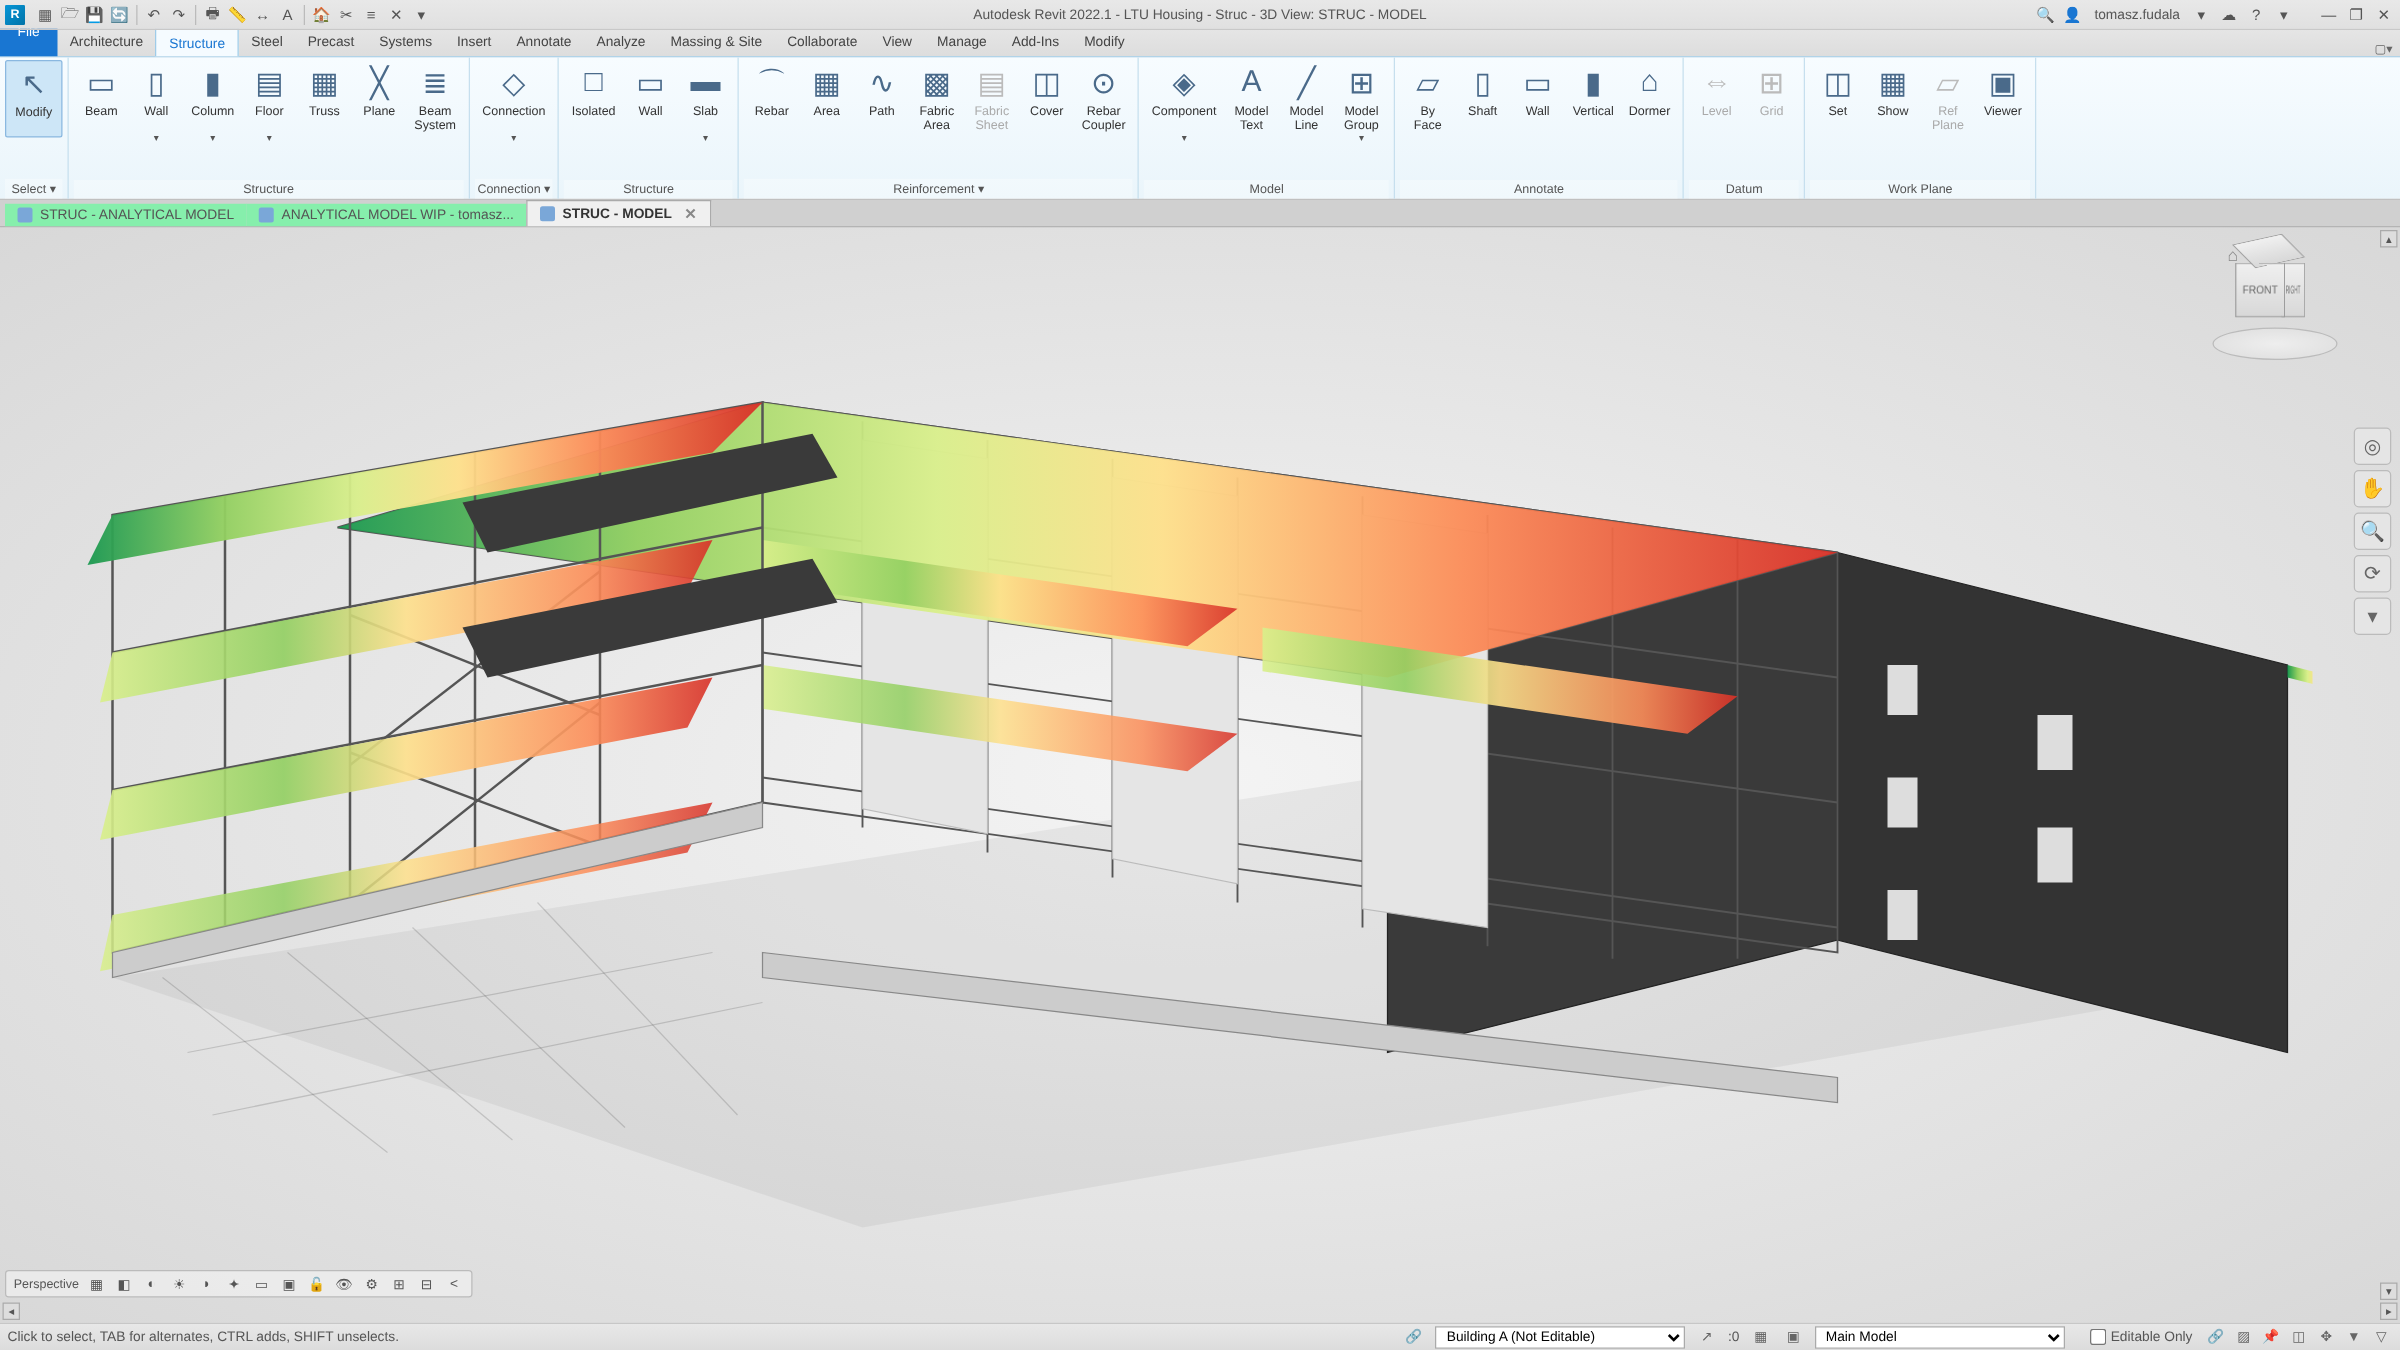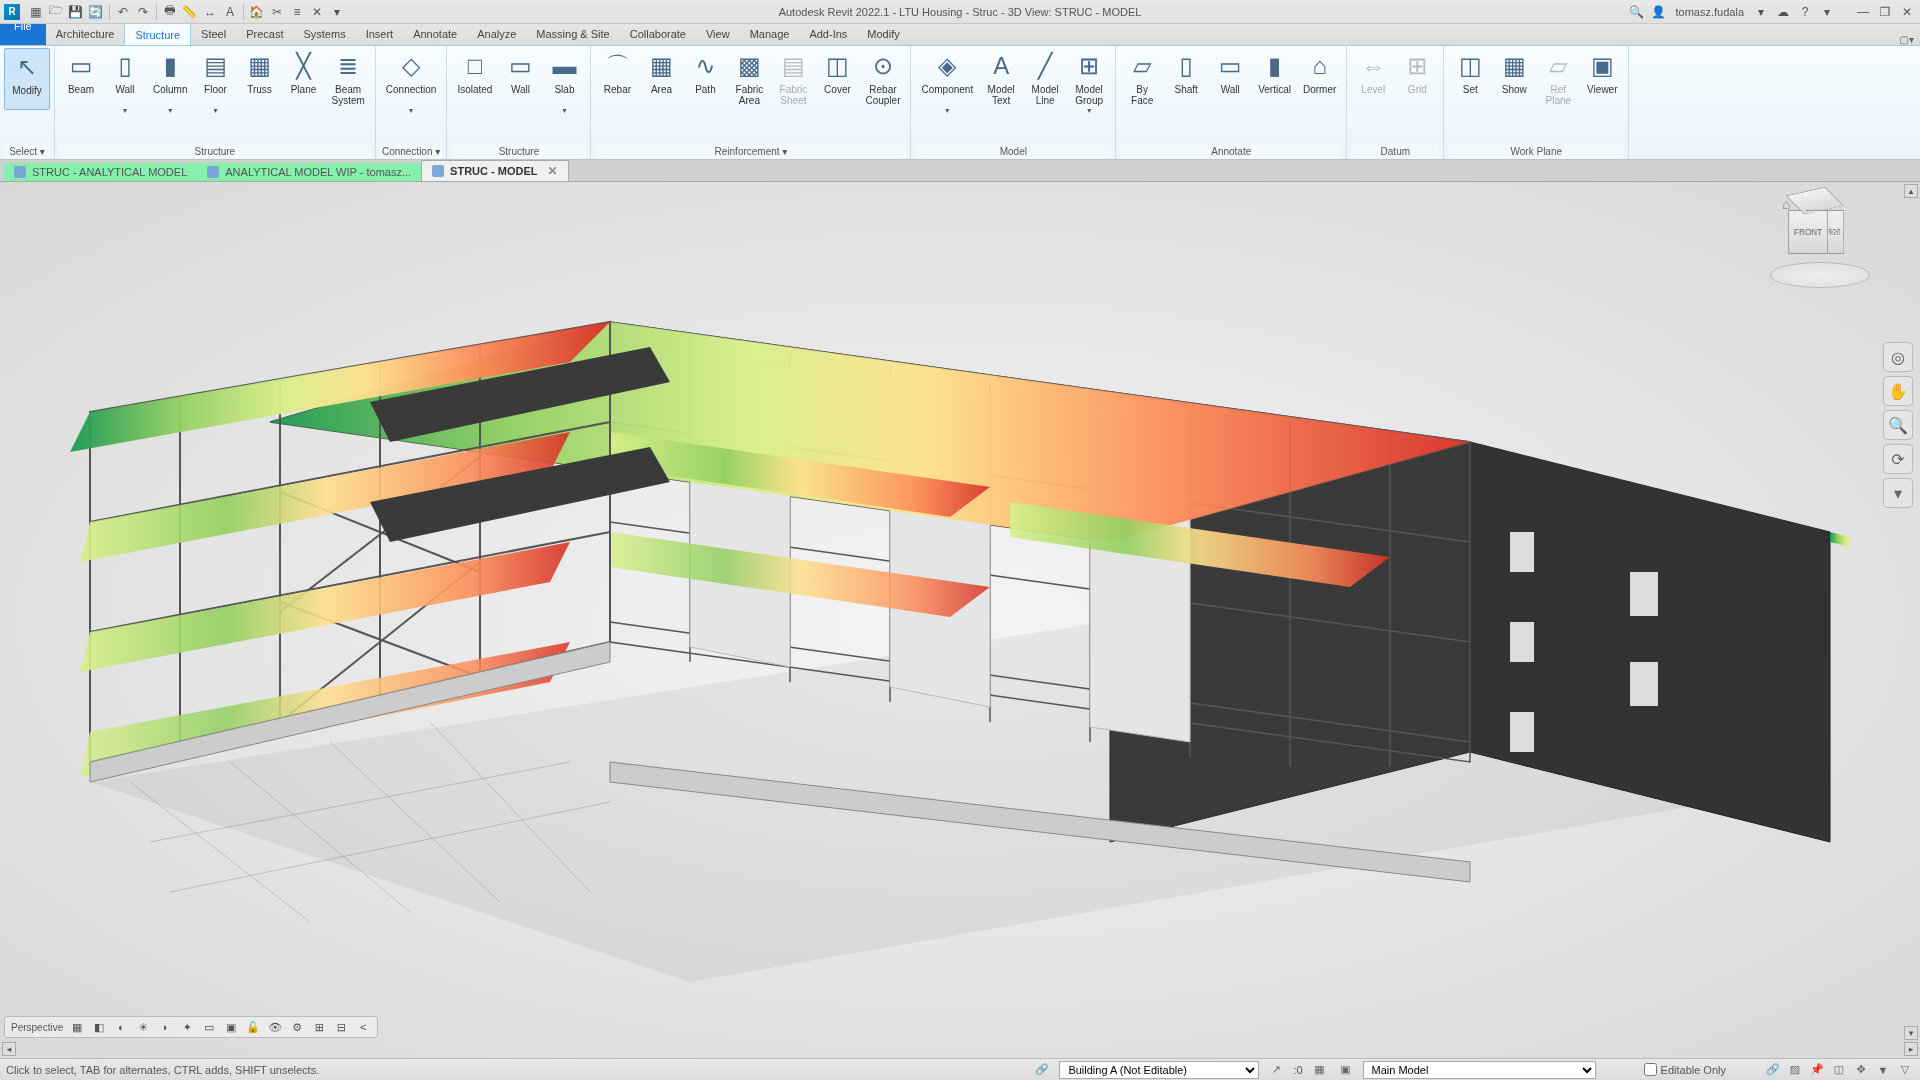--- a/index.html
+++ b/index.html
@@ -71,7 +71,7 @@
   .building-svg { position:absolute; left:50px; top:40px; }
 
   
-  .status { height: 22px; background: linear-gradient(#e8e8e8,#dcdcdc); display:flex; align-items:center; font-size:11px; color:#555; border-top:1px solid #bbb; padding: 0 6px; gap: 28px;}
+  .status { height: 22px; background: linear-gradient(#e8e8e8,#dcdcdc); display:flex; align-items:center; font-size:11px; color:#555; border-top:1px solid #bbb; padding: 0 6px;}
   .status .hint { flex: 0 0 auto; }
   .status .mid { margin-left: auto; display:flex; align-items:center; gap:8px; }
   .status select { font-size: 11px; border:1px solid #aaa; background:white; padding:1px 4px;}

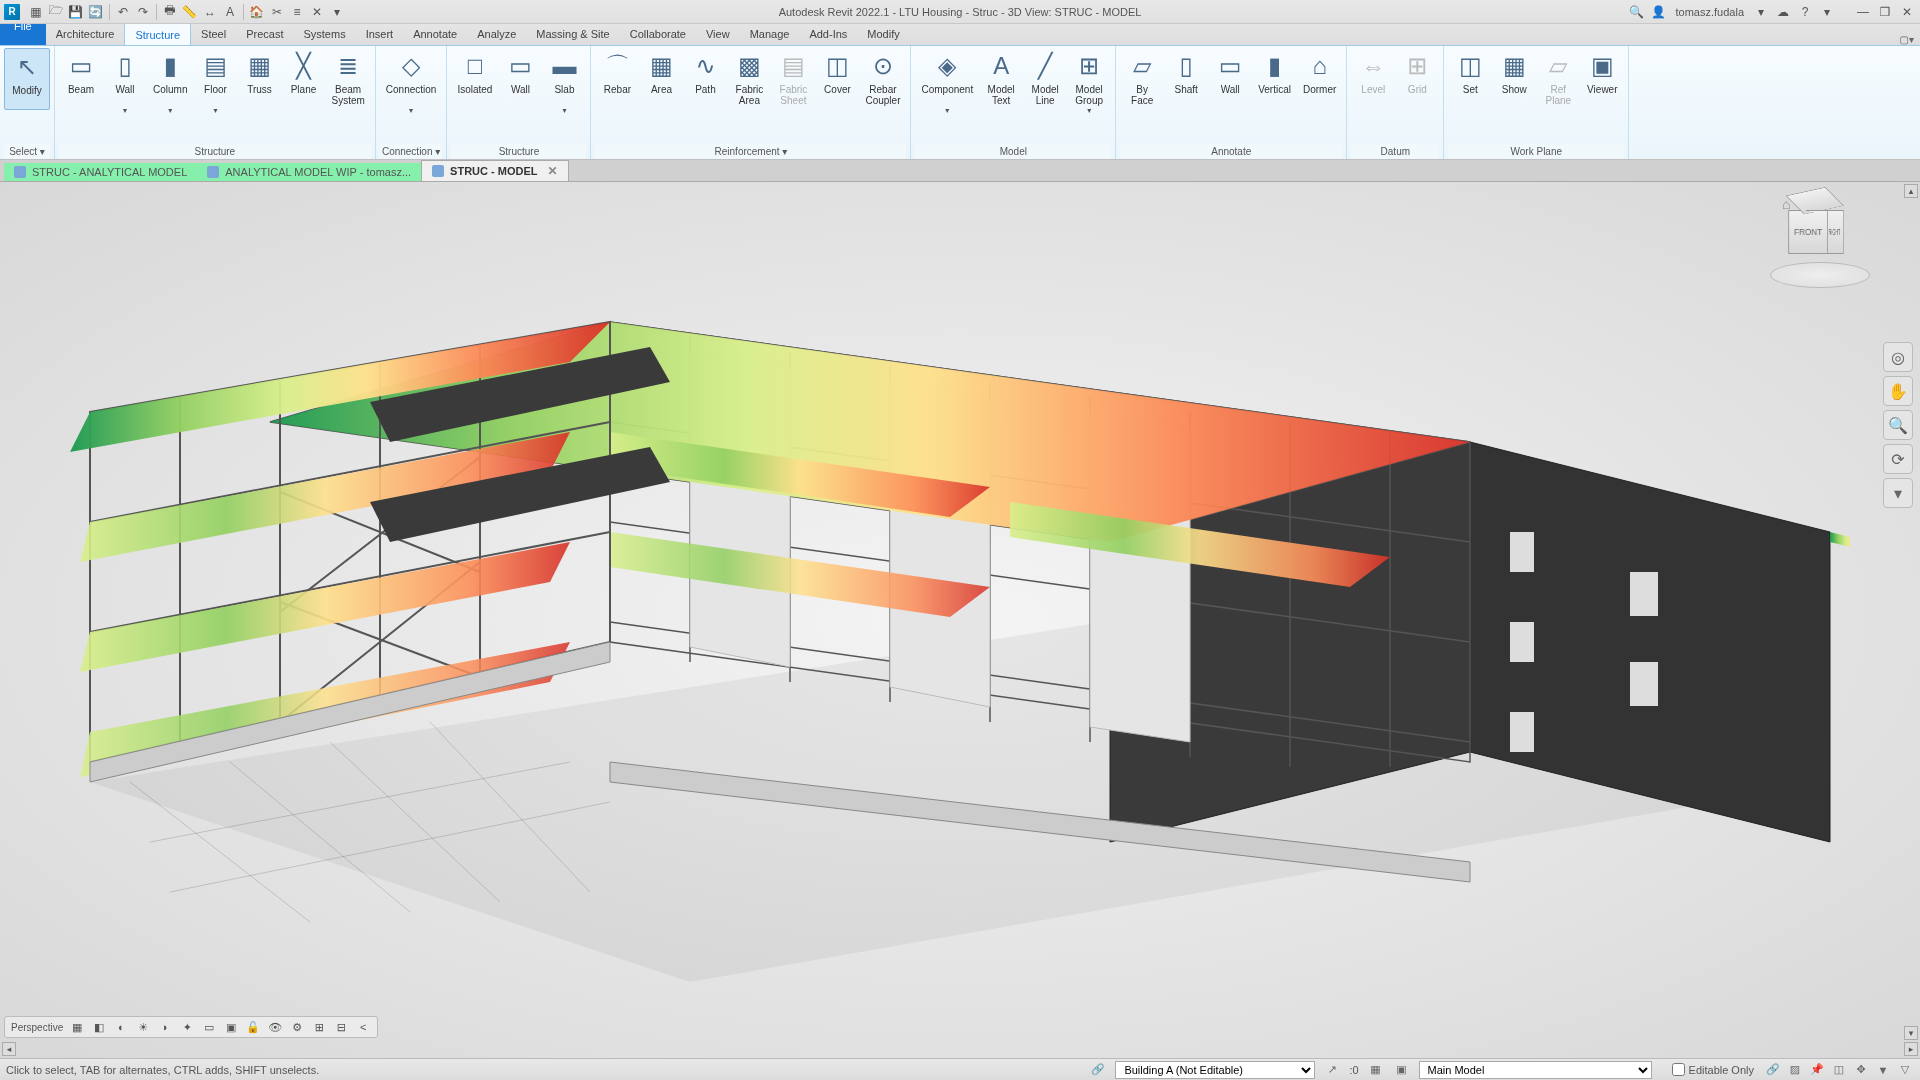--- a/index.html
+++ b/index.html
@@ -509,7 +509,7 @@
     <span>:0</span>
     <div class="sbtn">▦</div>
     <div class="sbtn">▣</div>
-    <select style="width:233px;">
+    <select style="width:200px;">
       <option>Main Model</option>
     </select>
   </div>

